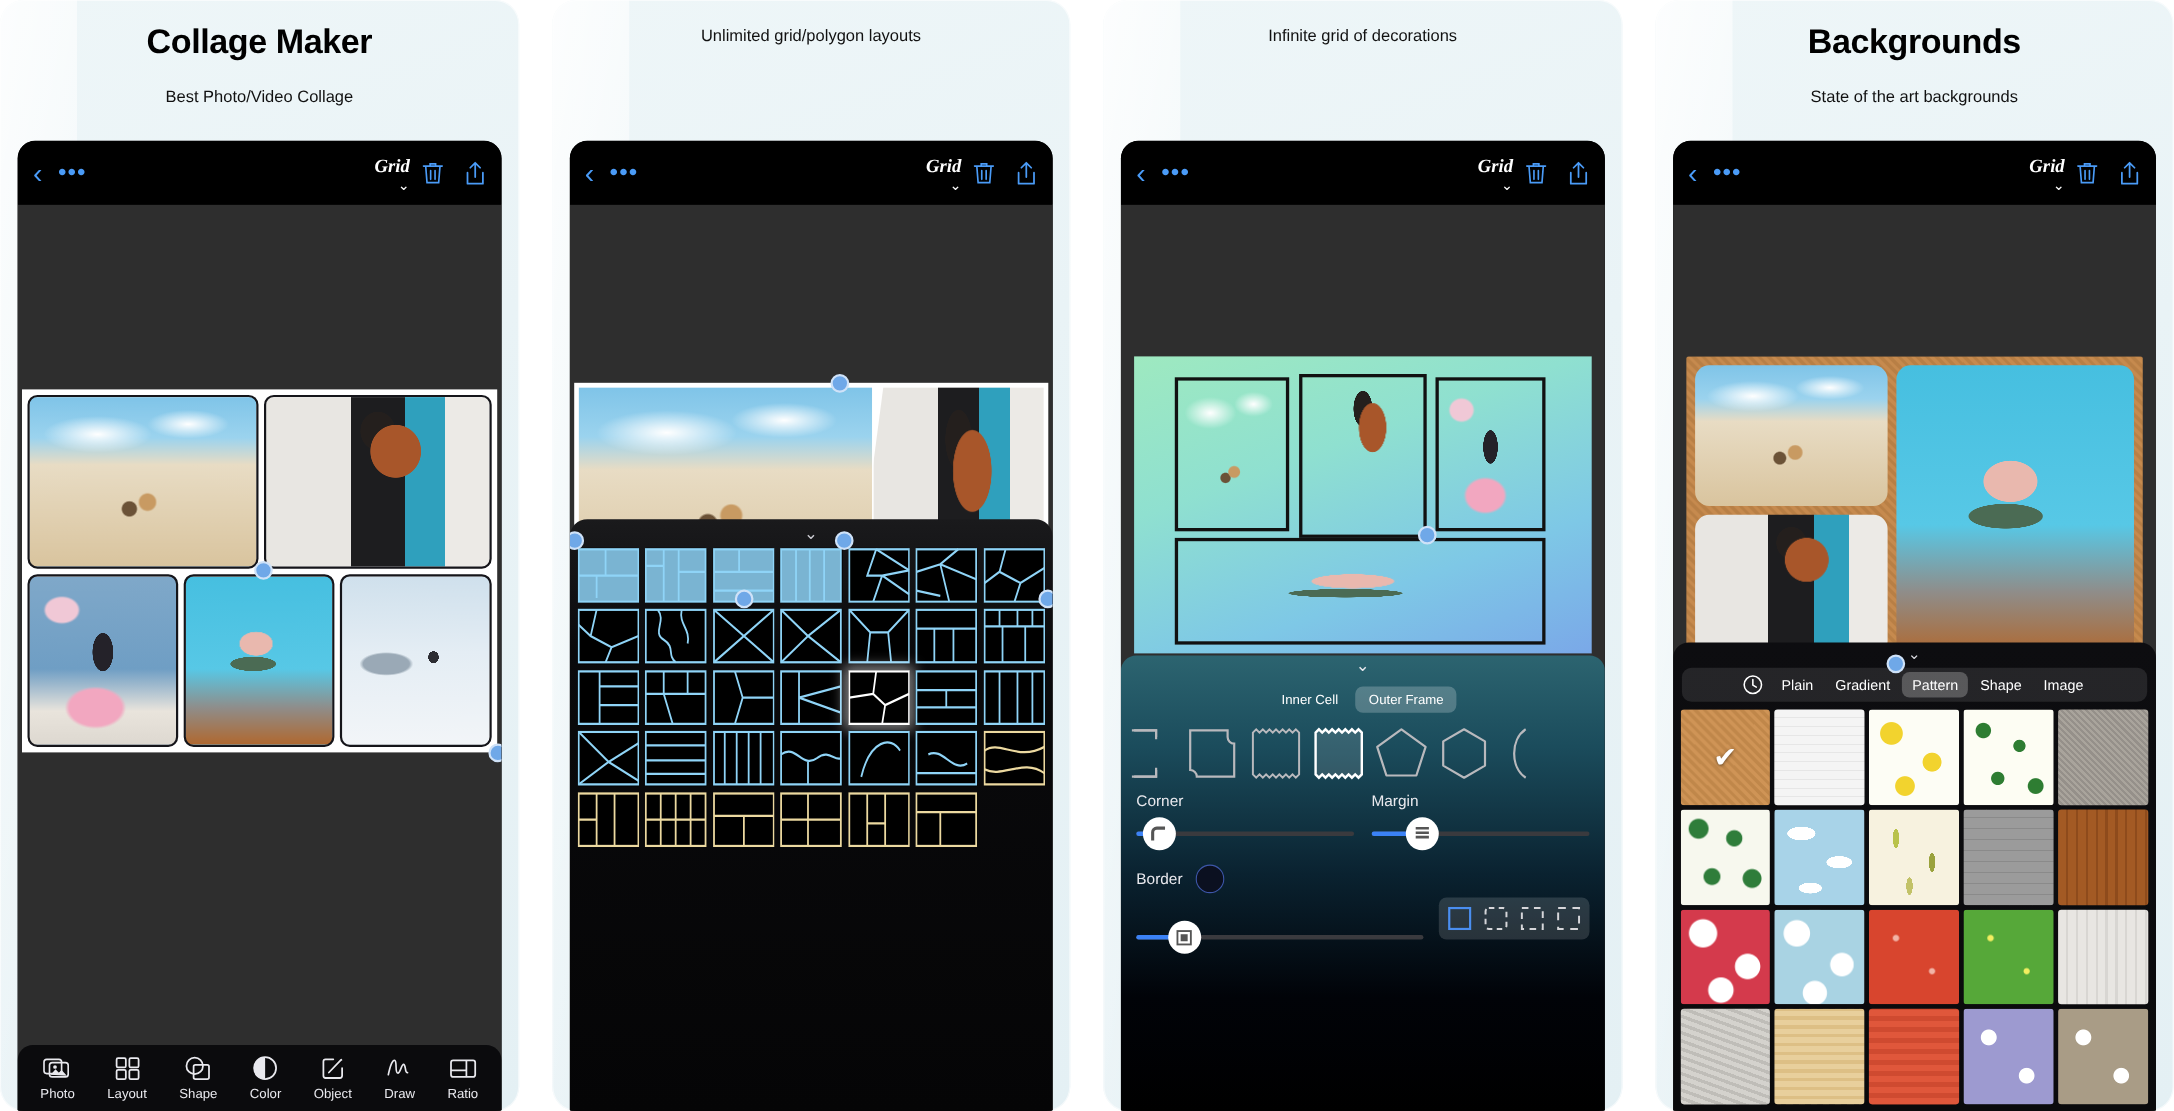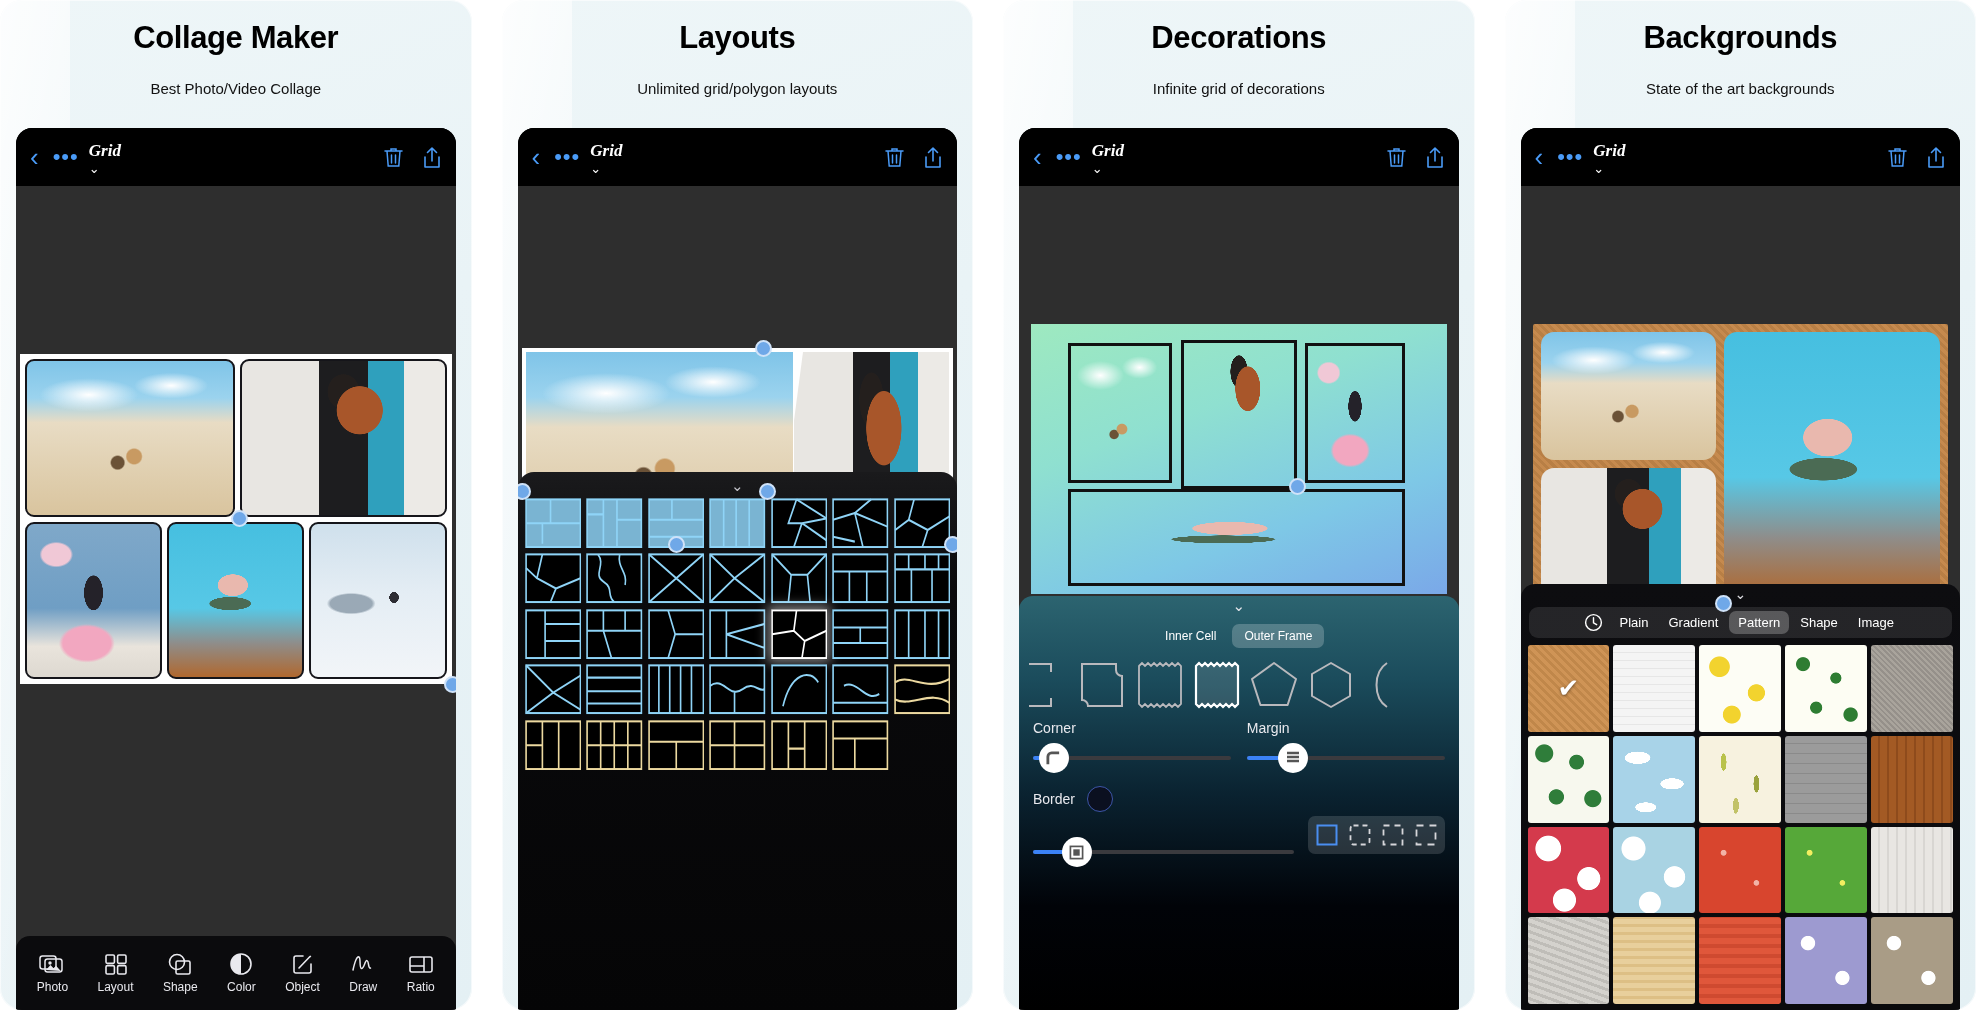--- a/index.html
+++ b/index.html
@@ -260,7 +260,6 @@
   </div>
 
   <div class="card">
-    <div class="card-title">Layouts</div>
     <div class="card-sub">Unlimited grid/polygon layouts</div>
 
     <div class="phone">

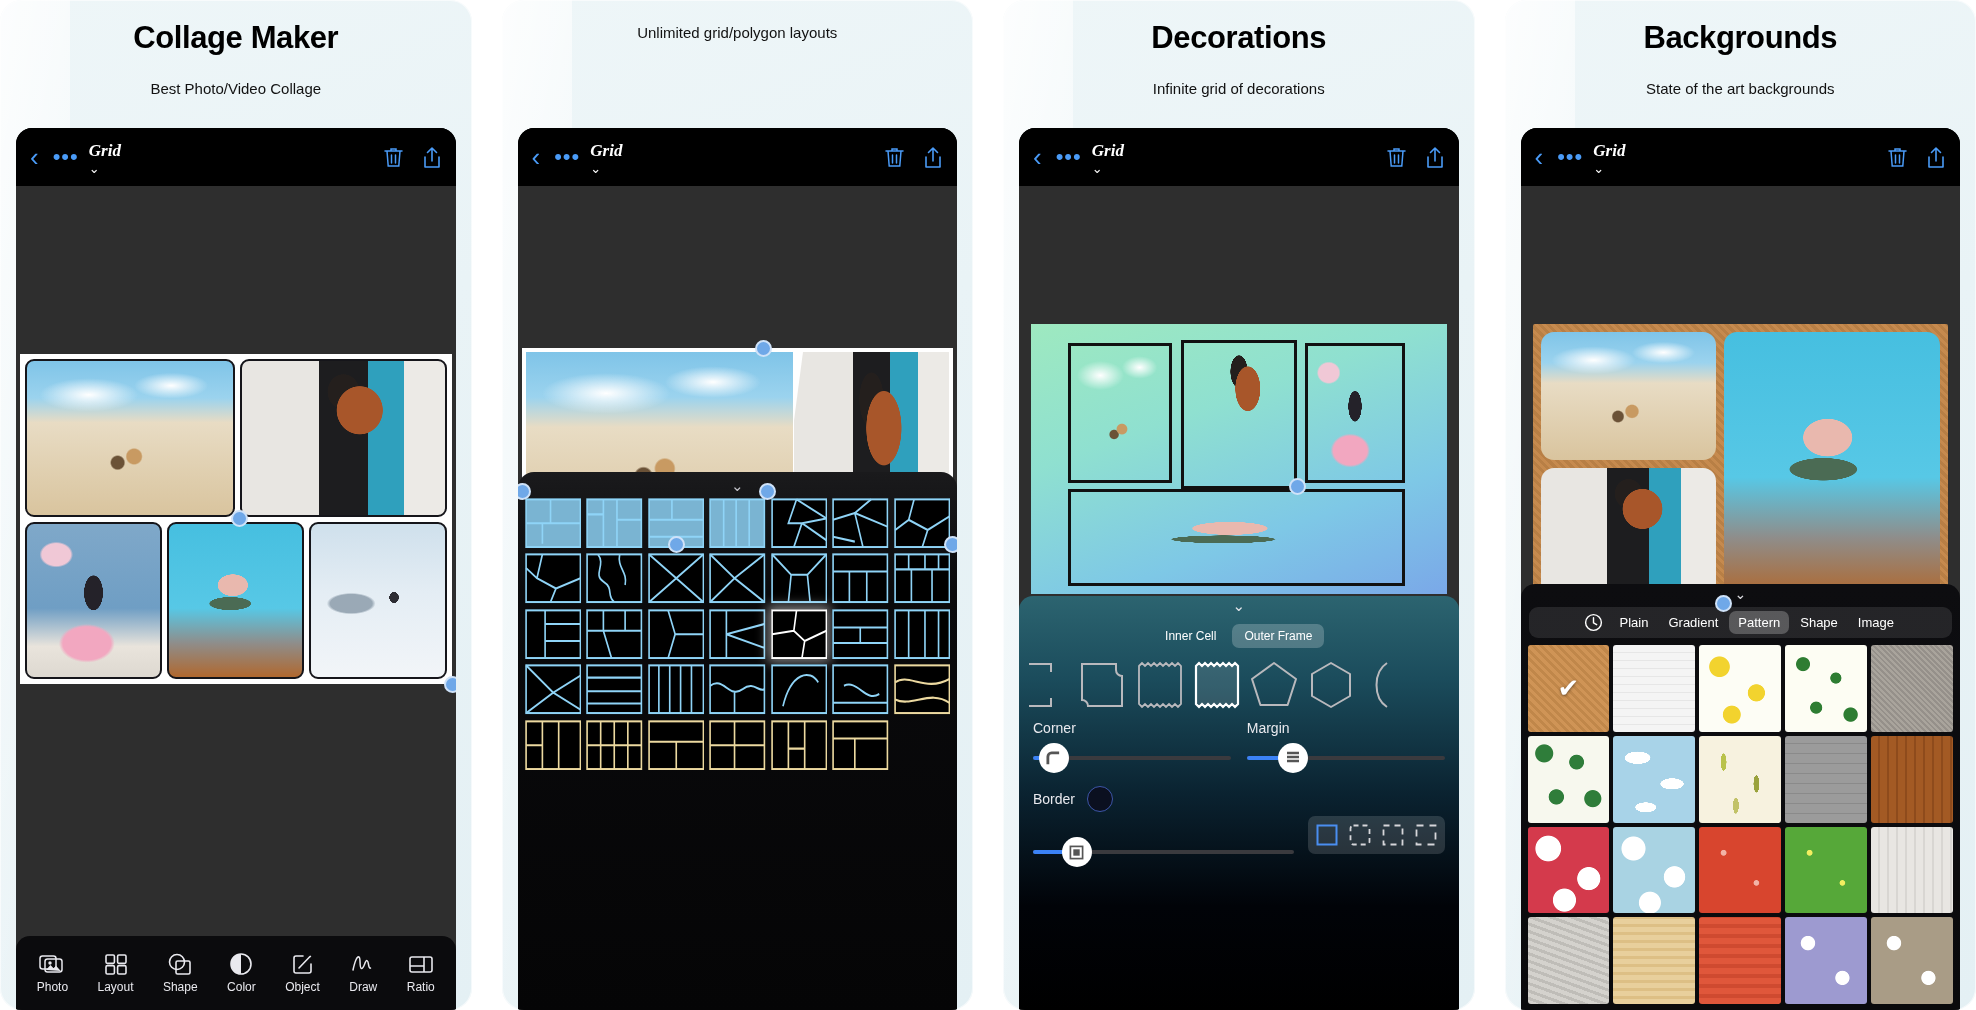--- a/index.html
+++ b/index.html
@@ -519,7 +519,6 @@
   </div>
 
   <div class="card">
-    <div class="card-title">Decorations</div>
     <div class="card-sub">Infinite grid of decorations</div>
 
     <div class="phone">

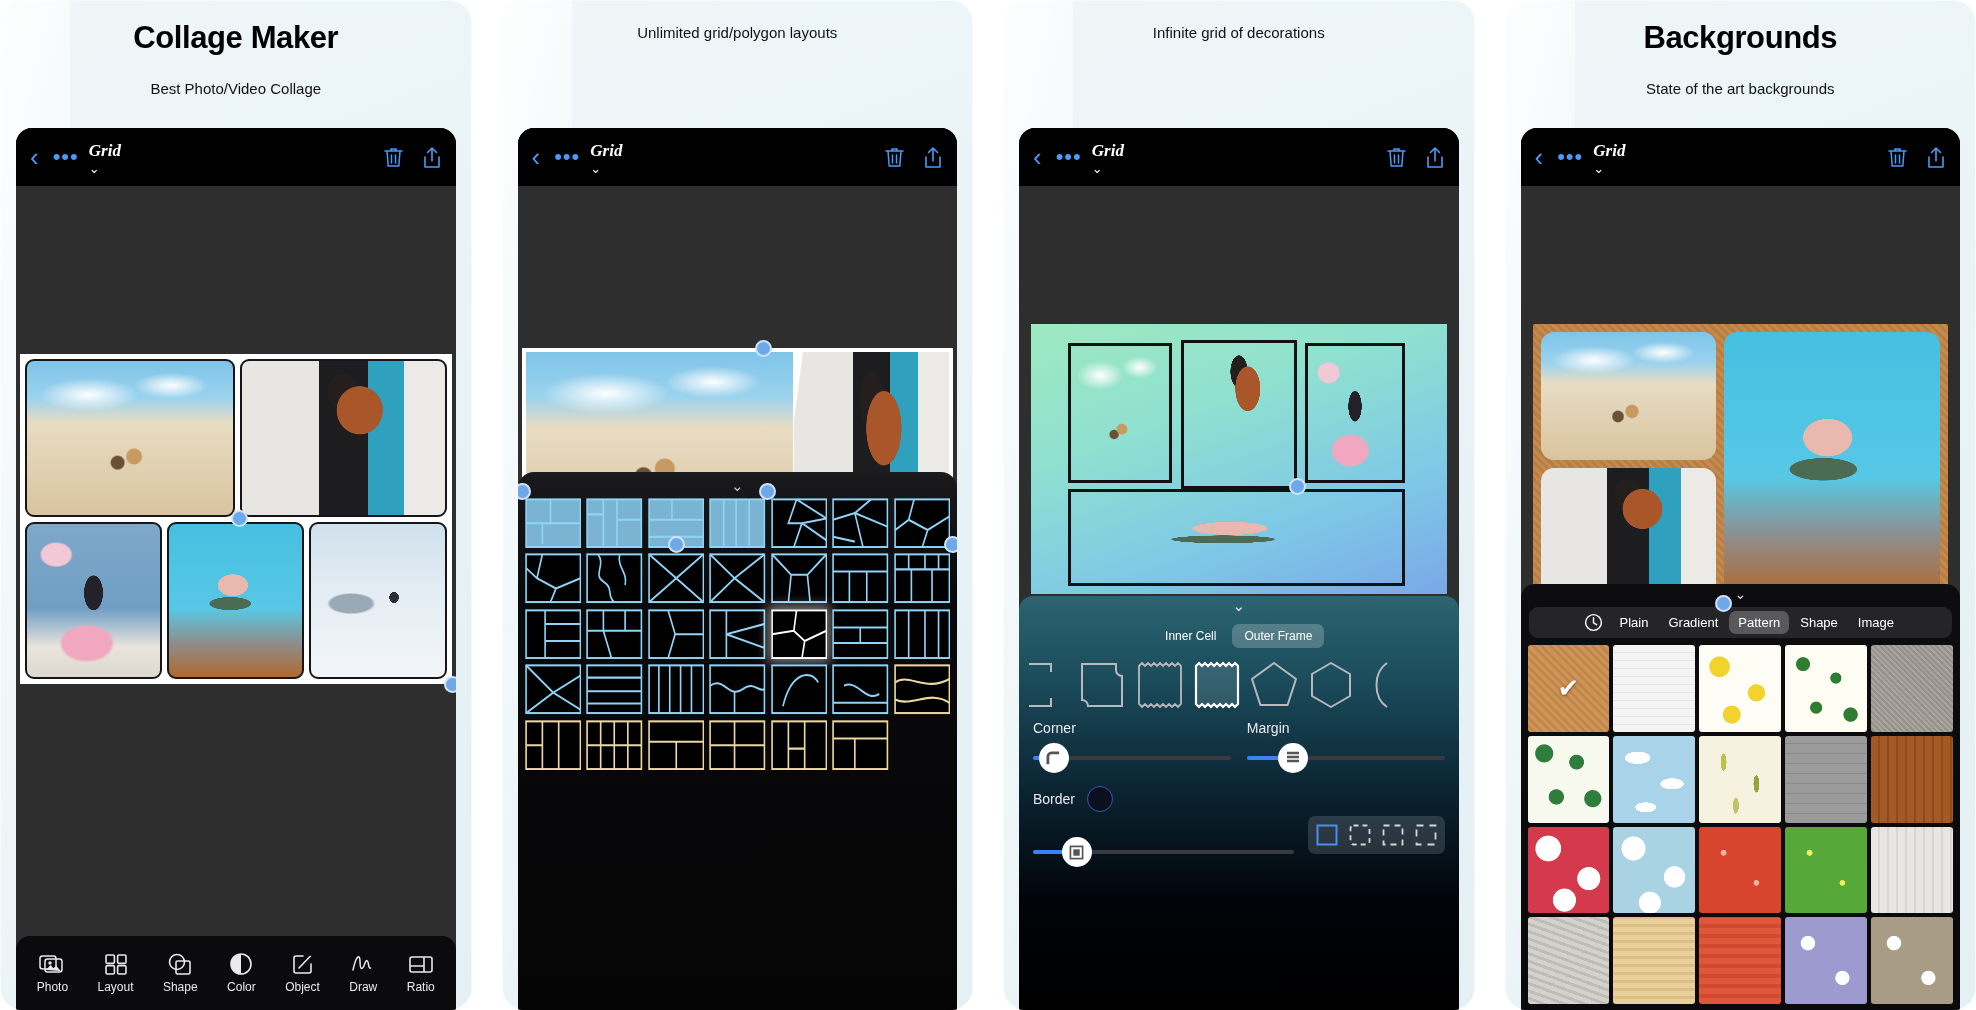--- a/index.html
+++ b/index.html
@@ -43,7 +43,7 @@
   }
   .tb-back { color:#4a9bf7; font-size:26px; line-height:1; font-weight:400; }
   .tb-dots { color:#4a9bf7; font-size:22px; letter-spacing:1px; margin-left:4px; line-height:10px; }
-  .tb-center { flex:1; text-align:center; display:flex; flex-direction:column; align-items:flex-start; gap:4px; }
+  .tb-center { flex:1; text-align:center; display:flex; flex-direction:column; align-items:flex-end; gap:4px; }
   .tb-title { color:#fff; font-size:17px; font-style:italic; font-weight:bold; font-family:"Liberation Serif", serif; }
   .tb-chev { color:#fff; font-size:13px; line-height:8px; }
   .tb-icons { display:flex; gap:18px; align-items:center; }

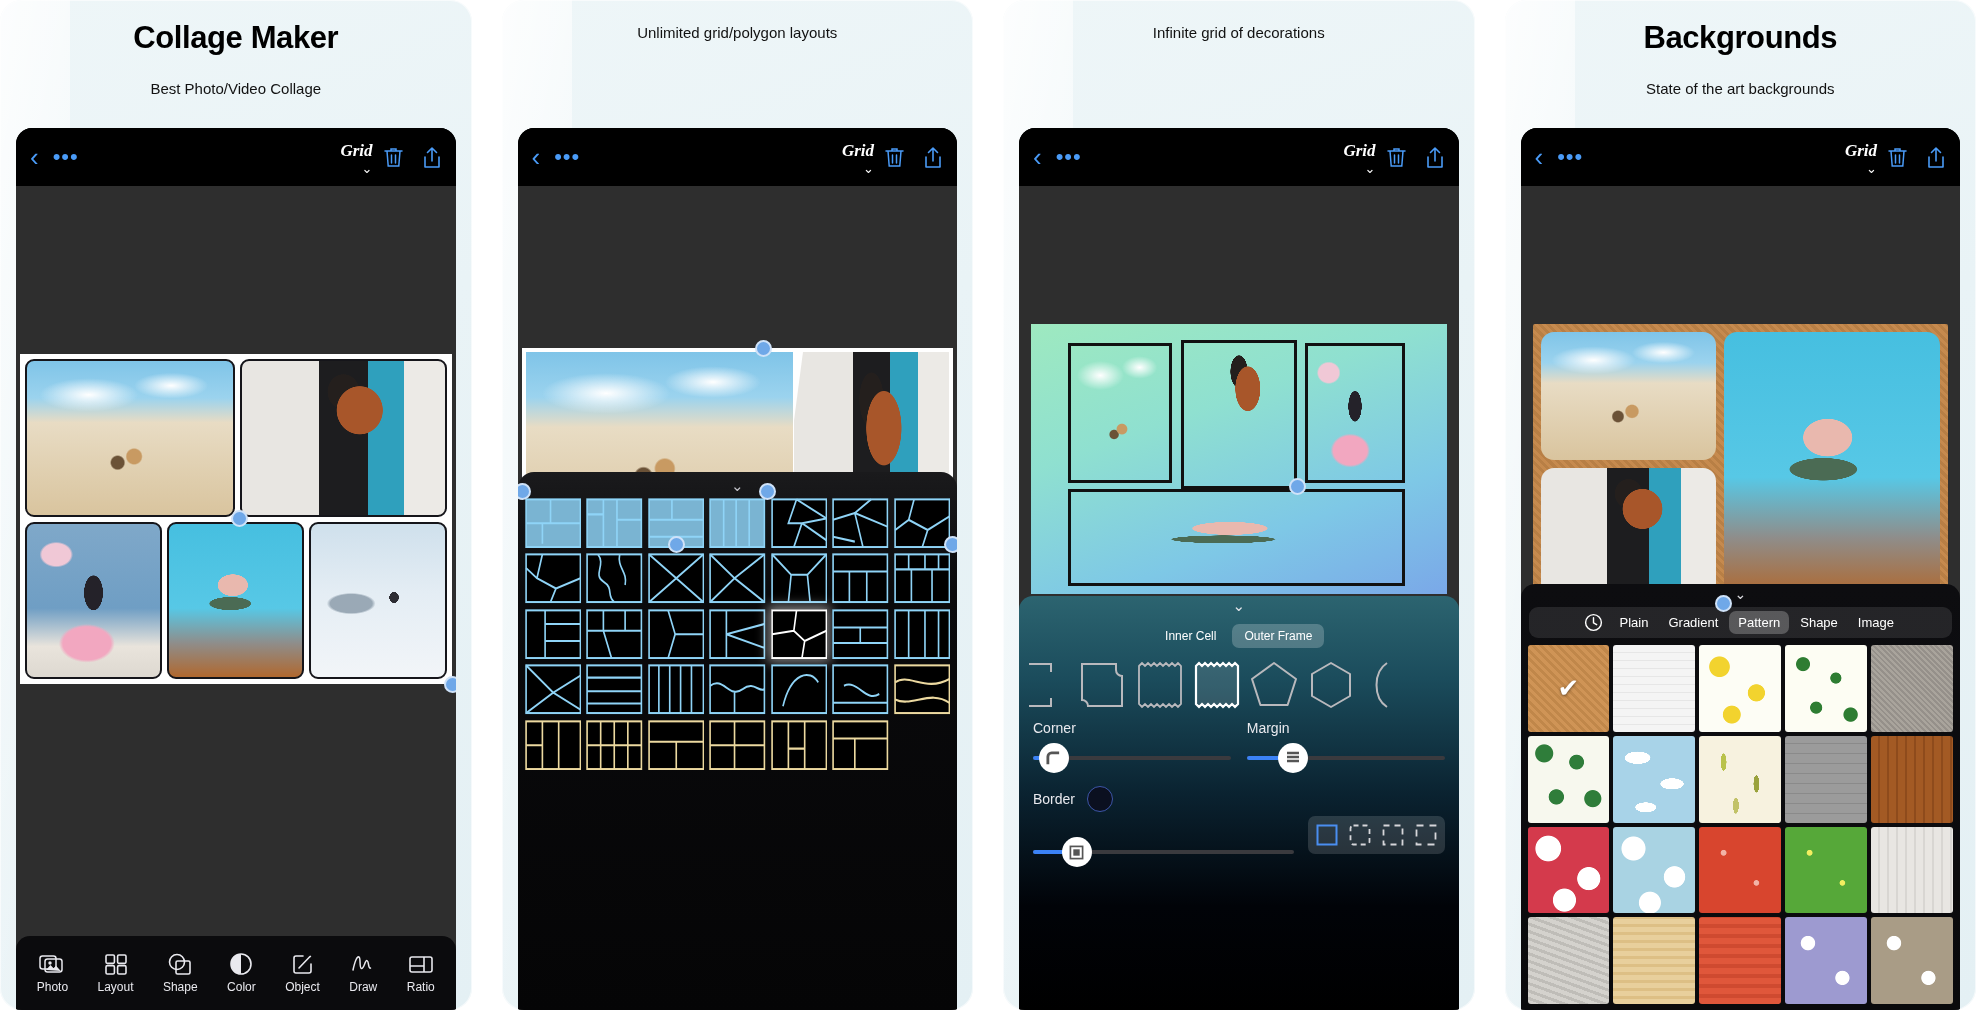--- a/index.html
+++ b/index.html
@@ -148,7 +148,7 @@
   .sw .chk{position:absolute;inset:0;display:flex;align-items:center;justify-content:center;
     color:#fff;font-size:26px;text-shadow:0 1px 3px rgba(0,0,0,.5);}
   
-  .toolbar{position:absolute;left:0;right:0;bottom:0;height:74px;background:#0b0b0d;
+  .toolbar{position:absolute;left:0;right:0;bottom:0;height:60px;background:#0b0b0d;
     border-radius:14px 14px 0 0;display:flex;align-items:center;justify-content:space-around;
     padding:0 6px;z-index:8;}
   .tbi{display:flex;flex-direction:column;align-items:center;gap:4px;}

